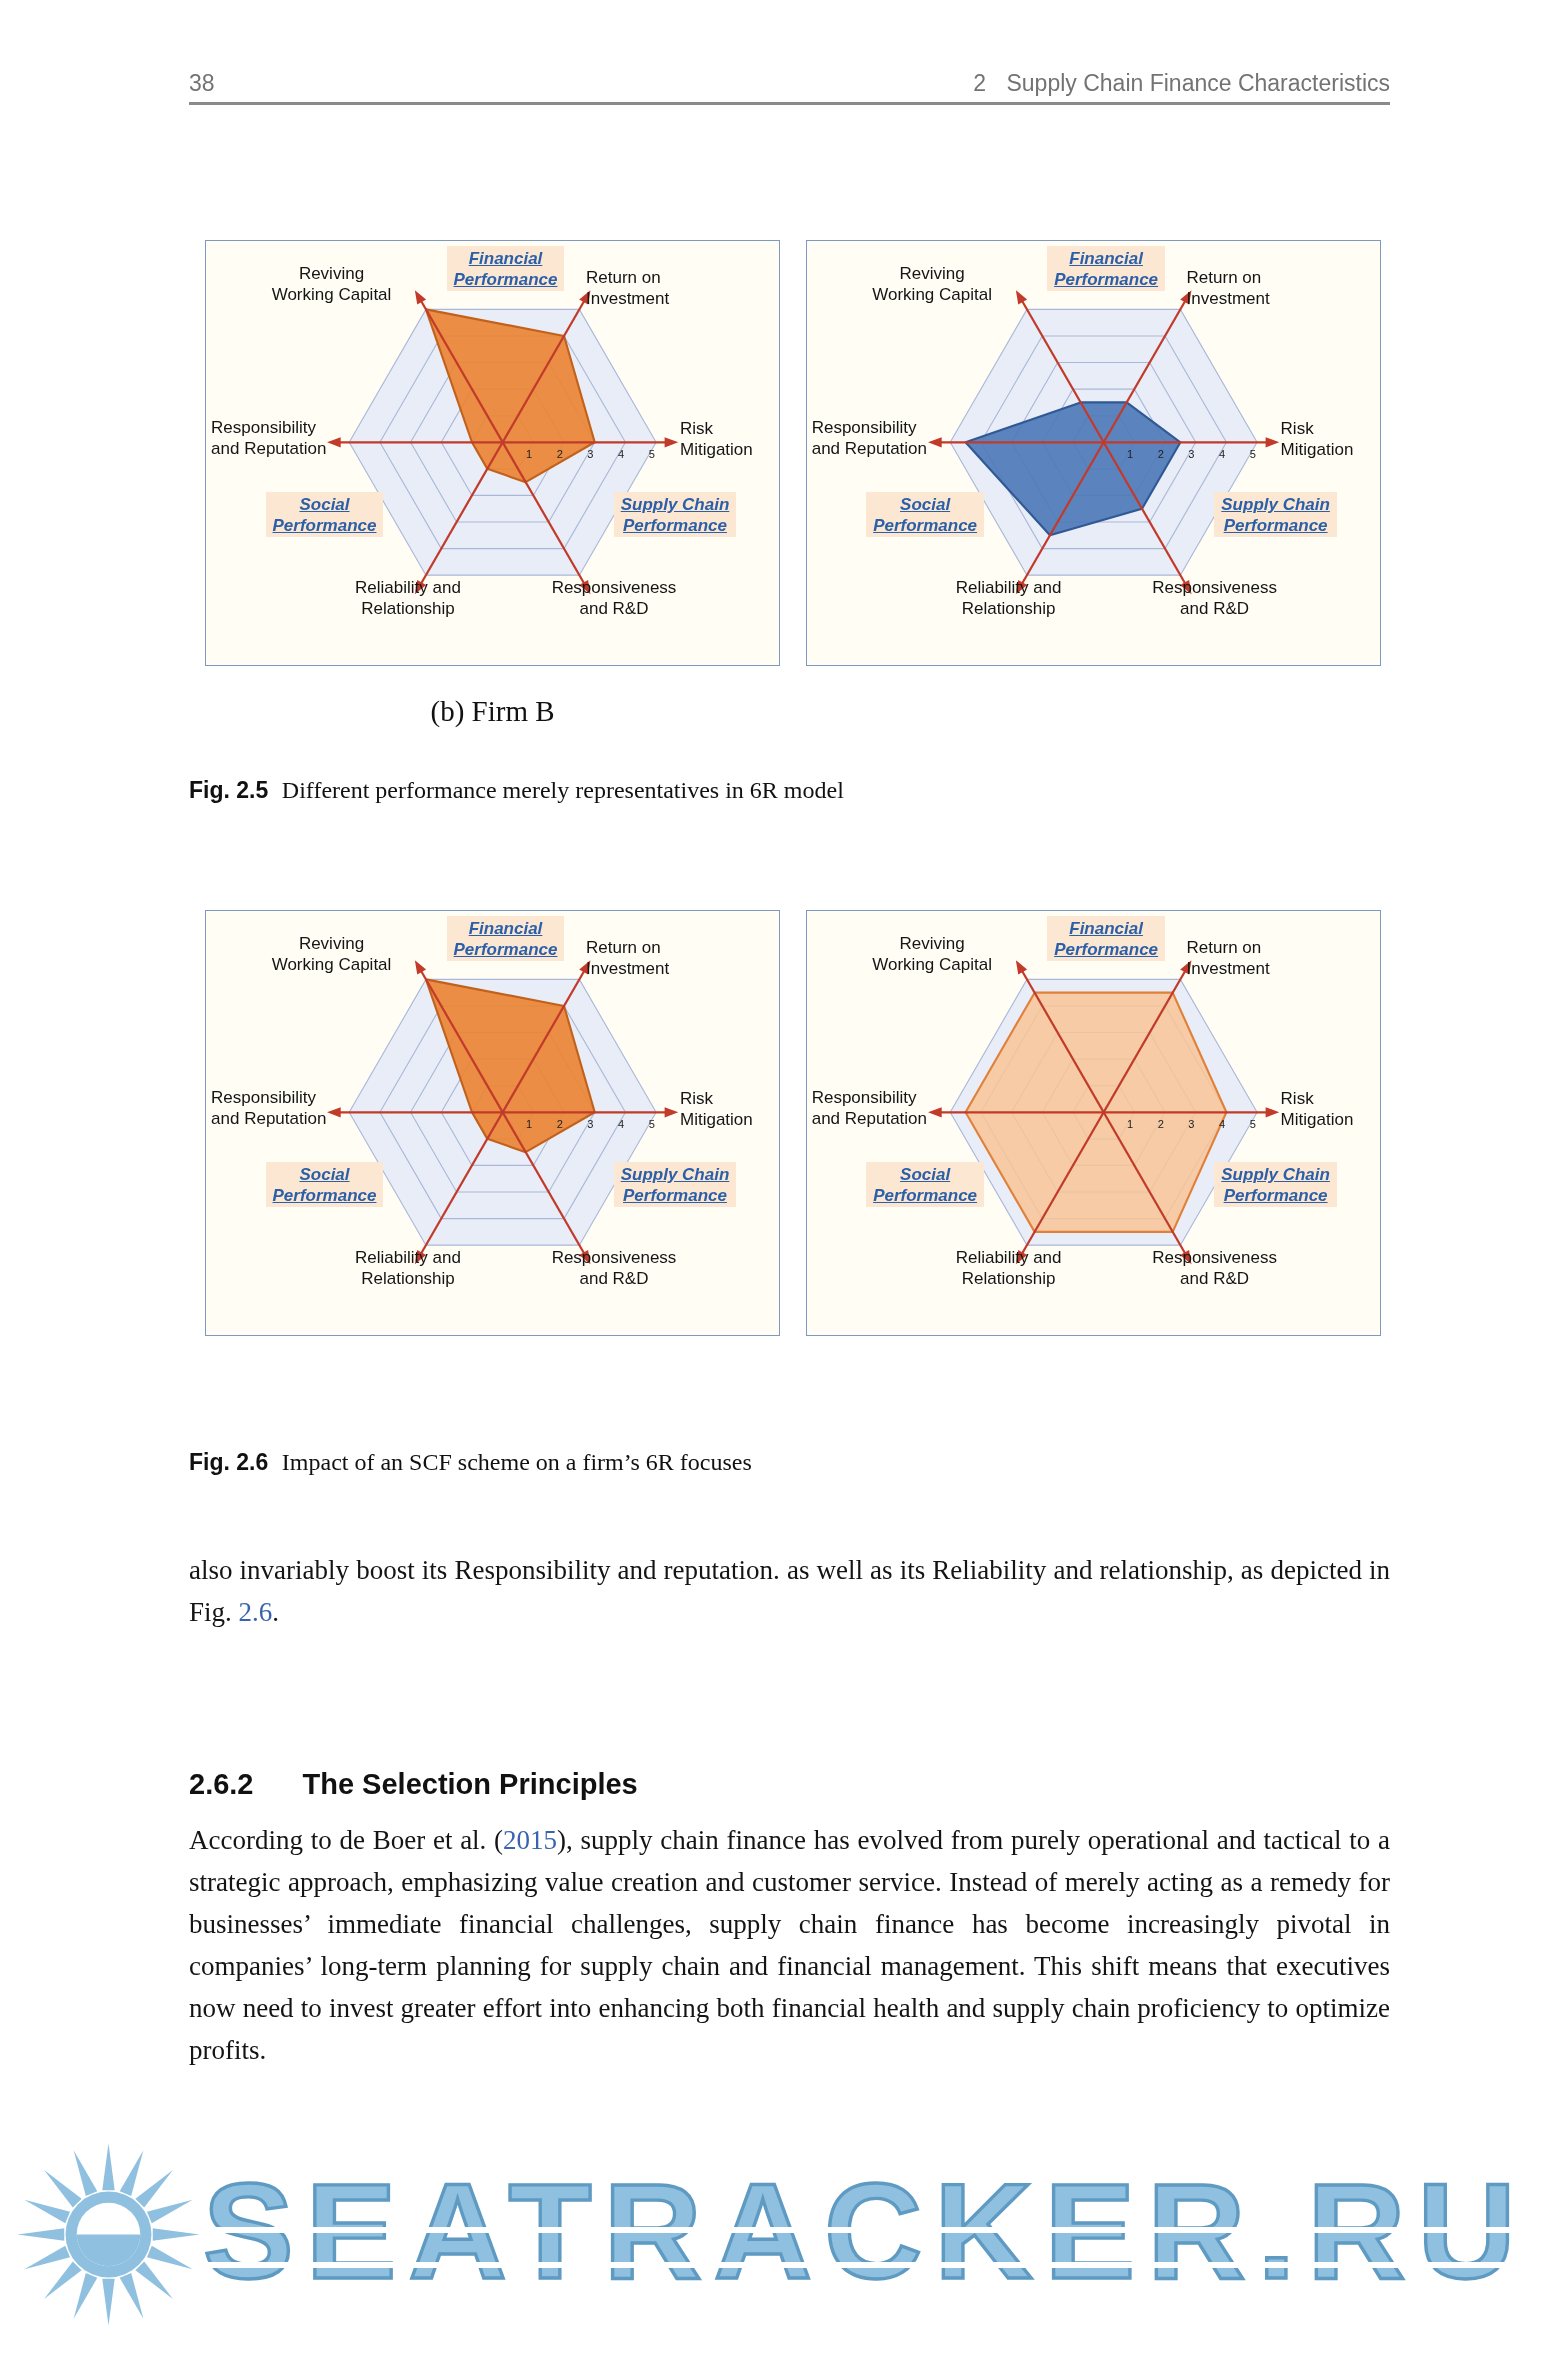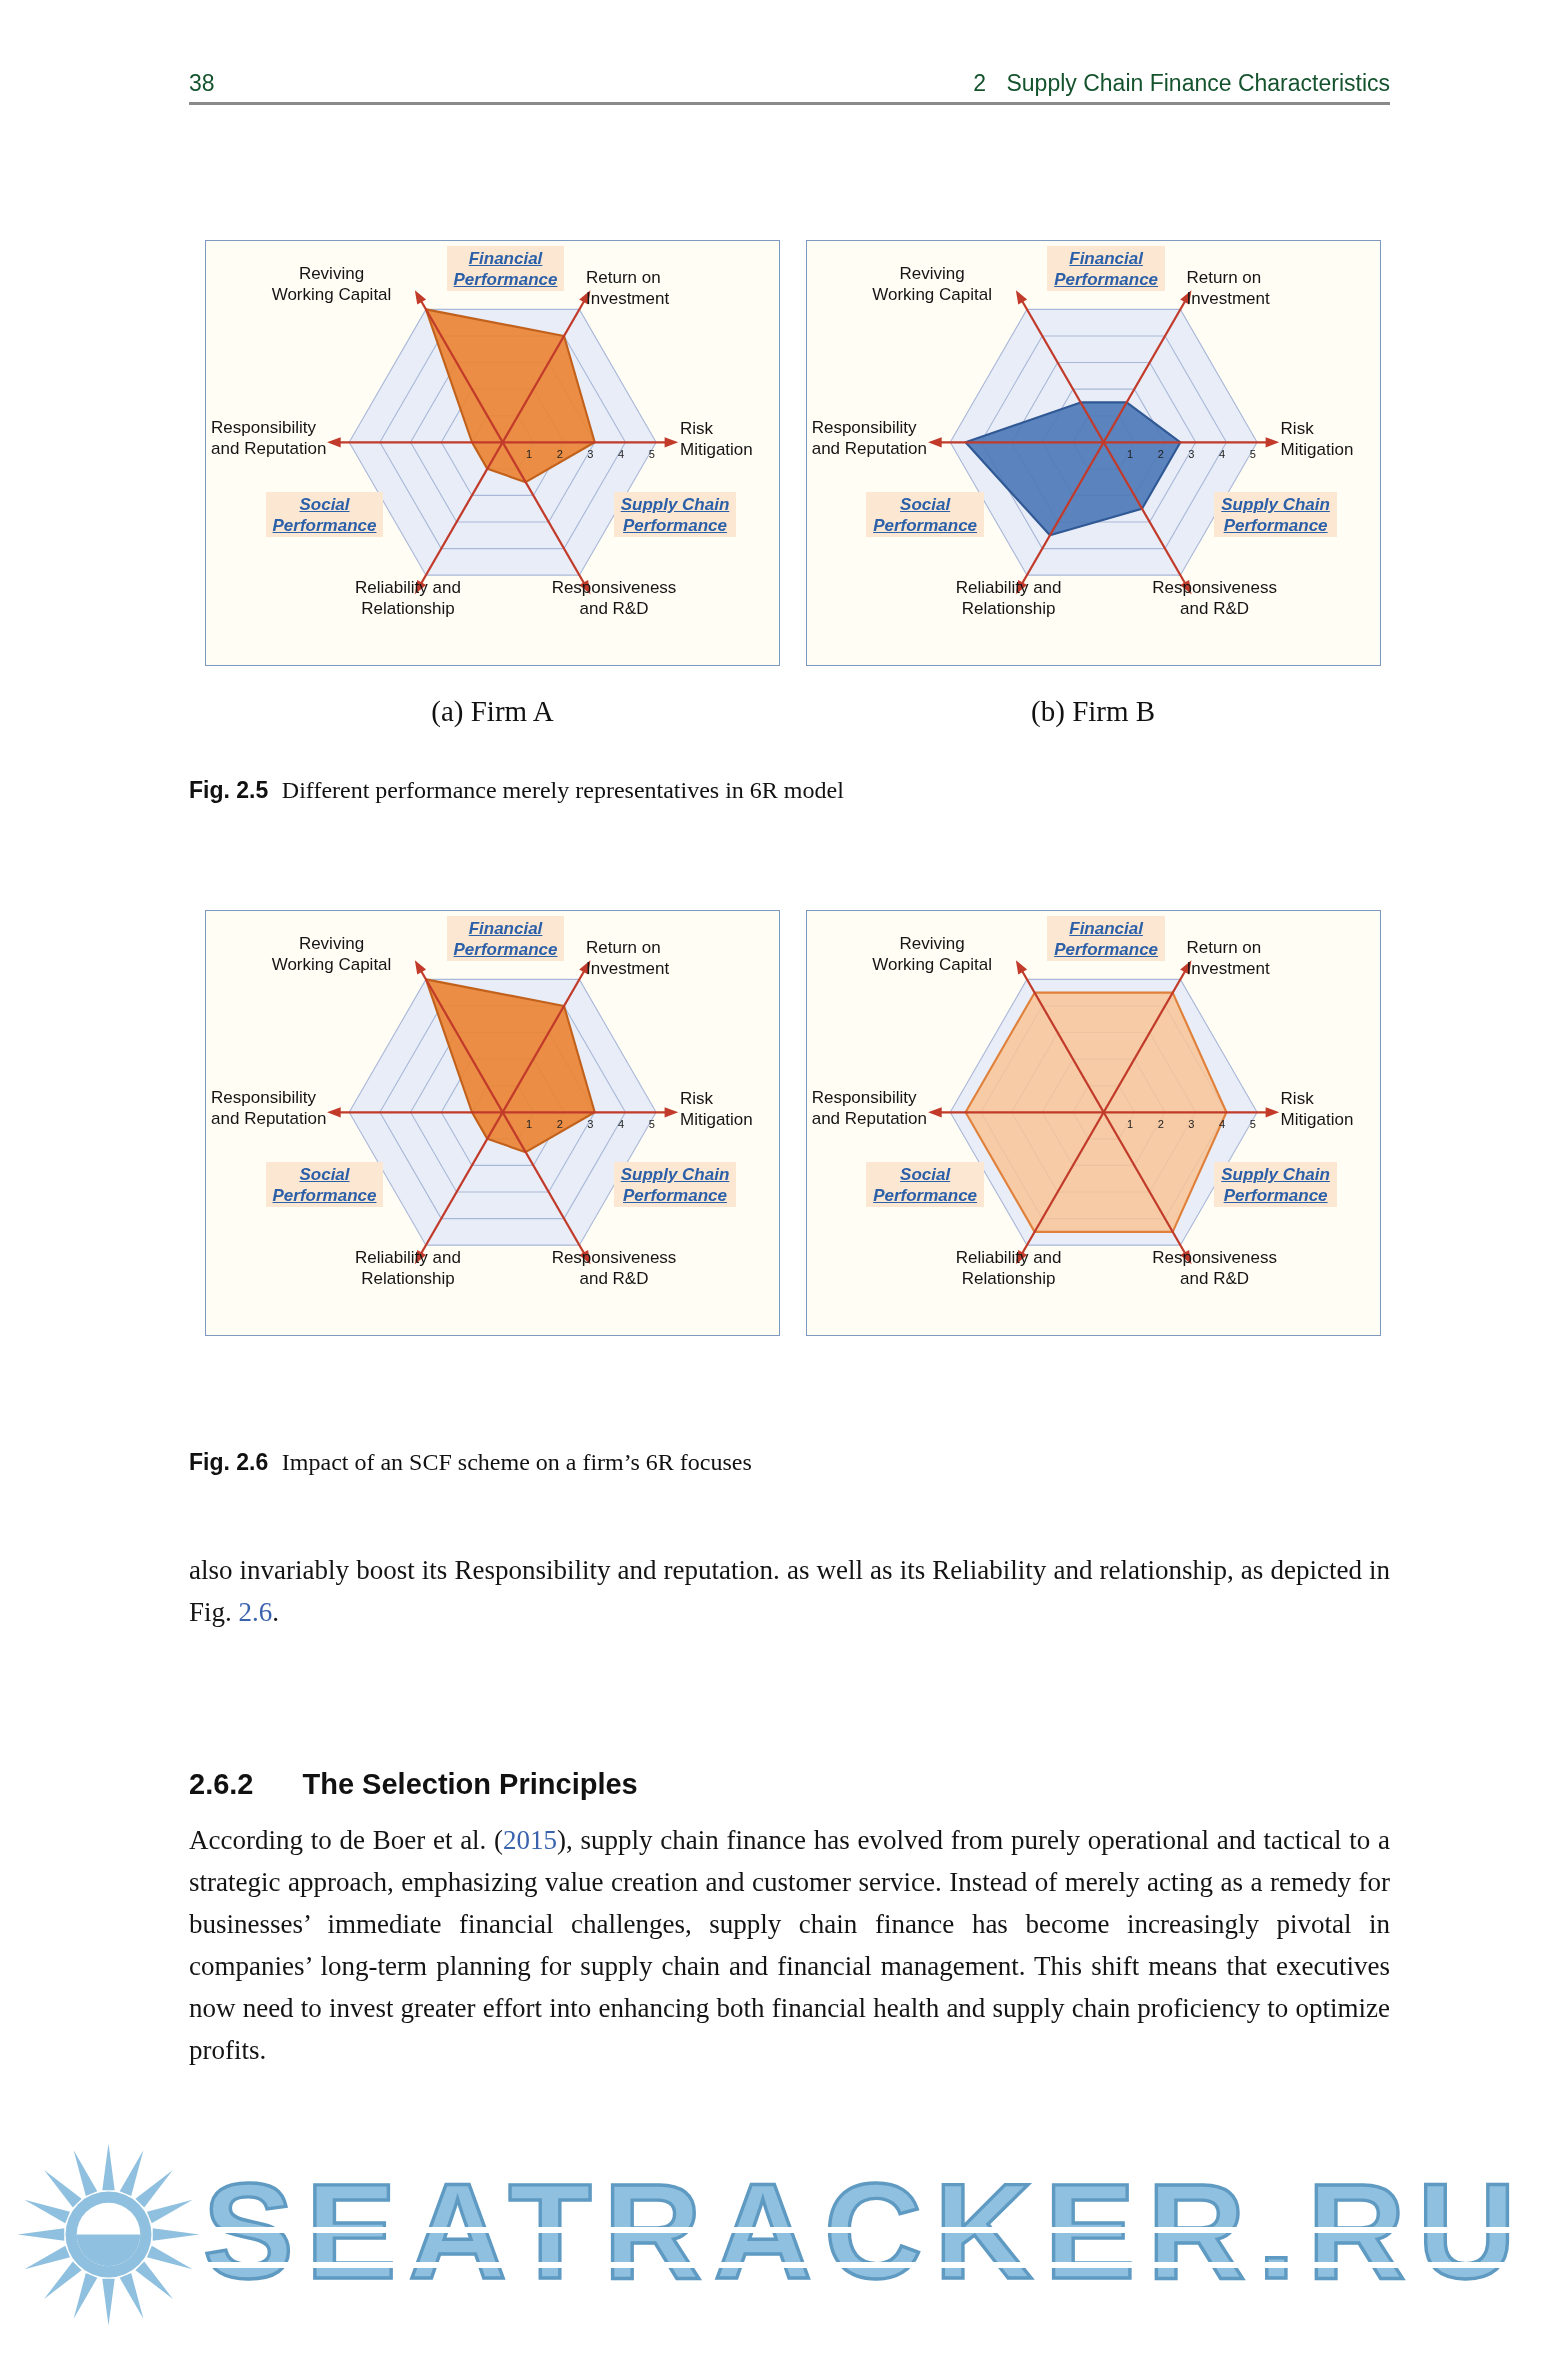--- a/index.html
+++ b/index.html
@@ -16,7 +16,7 @@
   .page{position:absolute;inset:0;overflow:hidden;}
 
   .pagehead{position:absolute;left:189px;top:70px;width:1201px;display:flex;justify-content:space-between;
-    font-family:"Liberation Sans",sans-serif;font-size:23px;color:#14532d;}
+    font-family:"Liberation Sans",sans-serif;font-size:23px;color:#737373;}
   .chnum{margin-right:20.5px;}
   .rule{position:absolute;left:189px;top:102px;width:1201px;height:2.6px;background:#8a8a8a;}
 

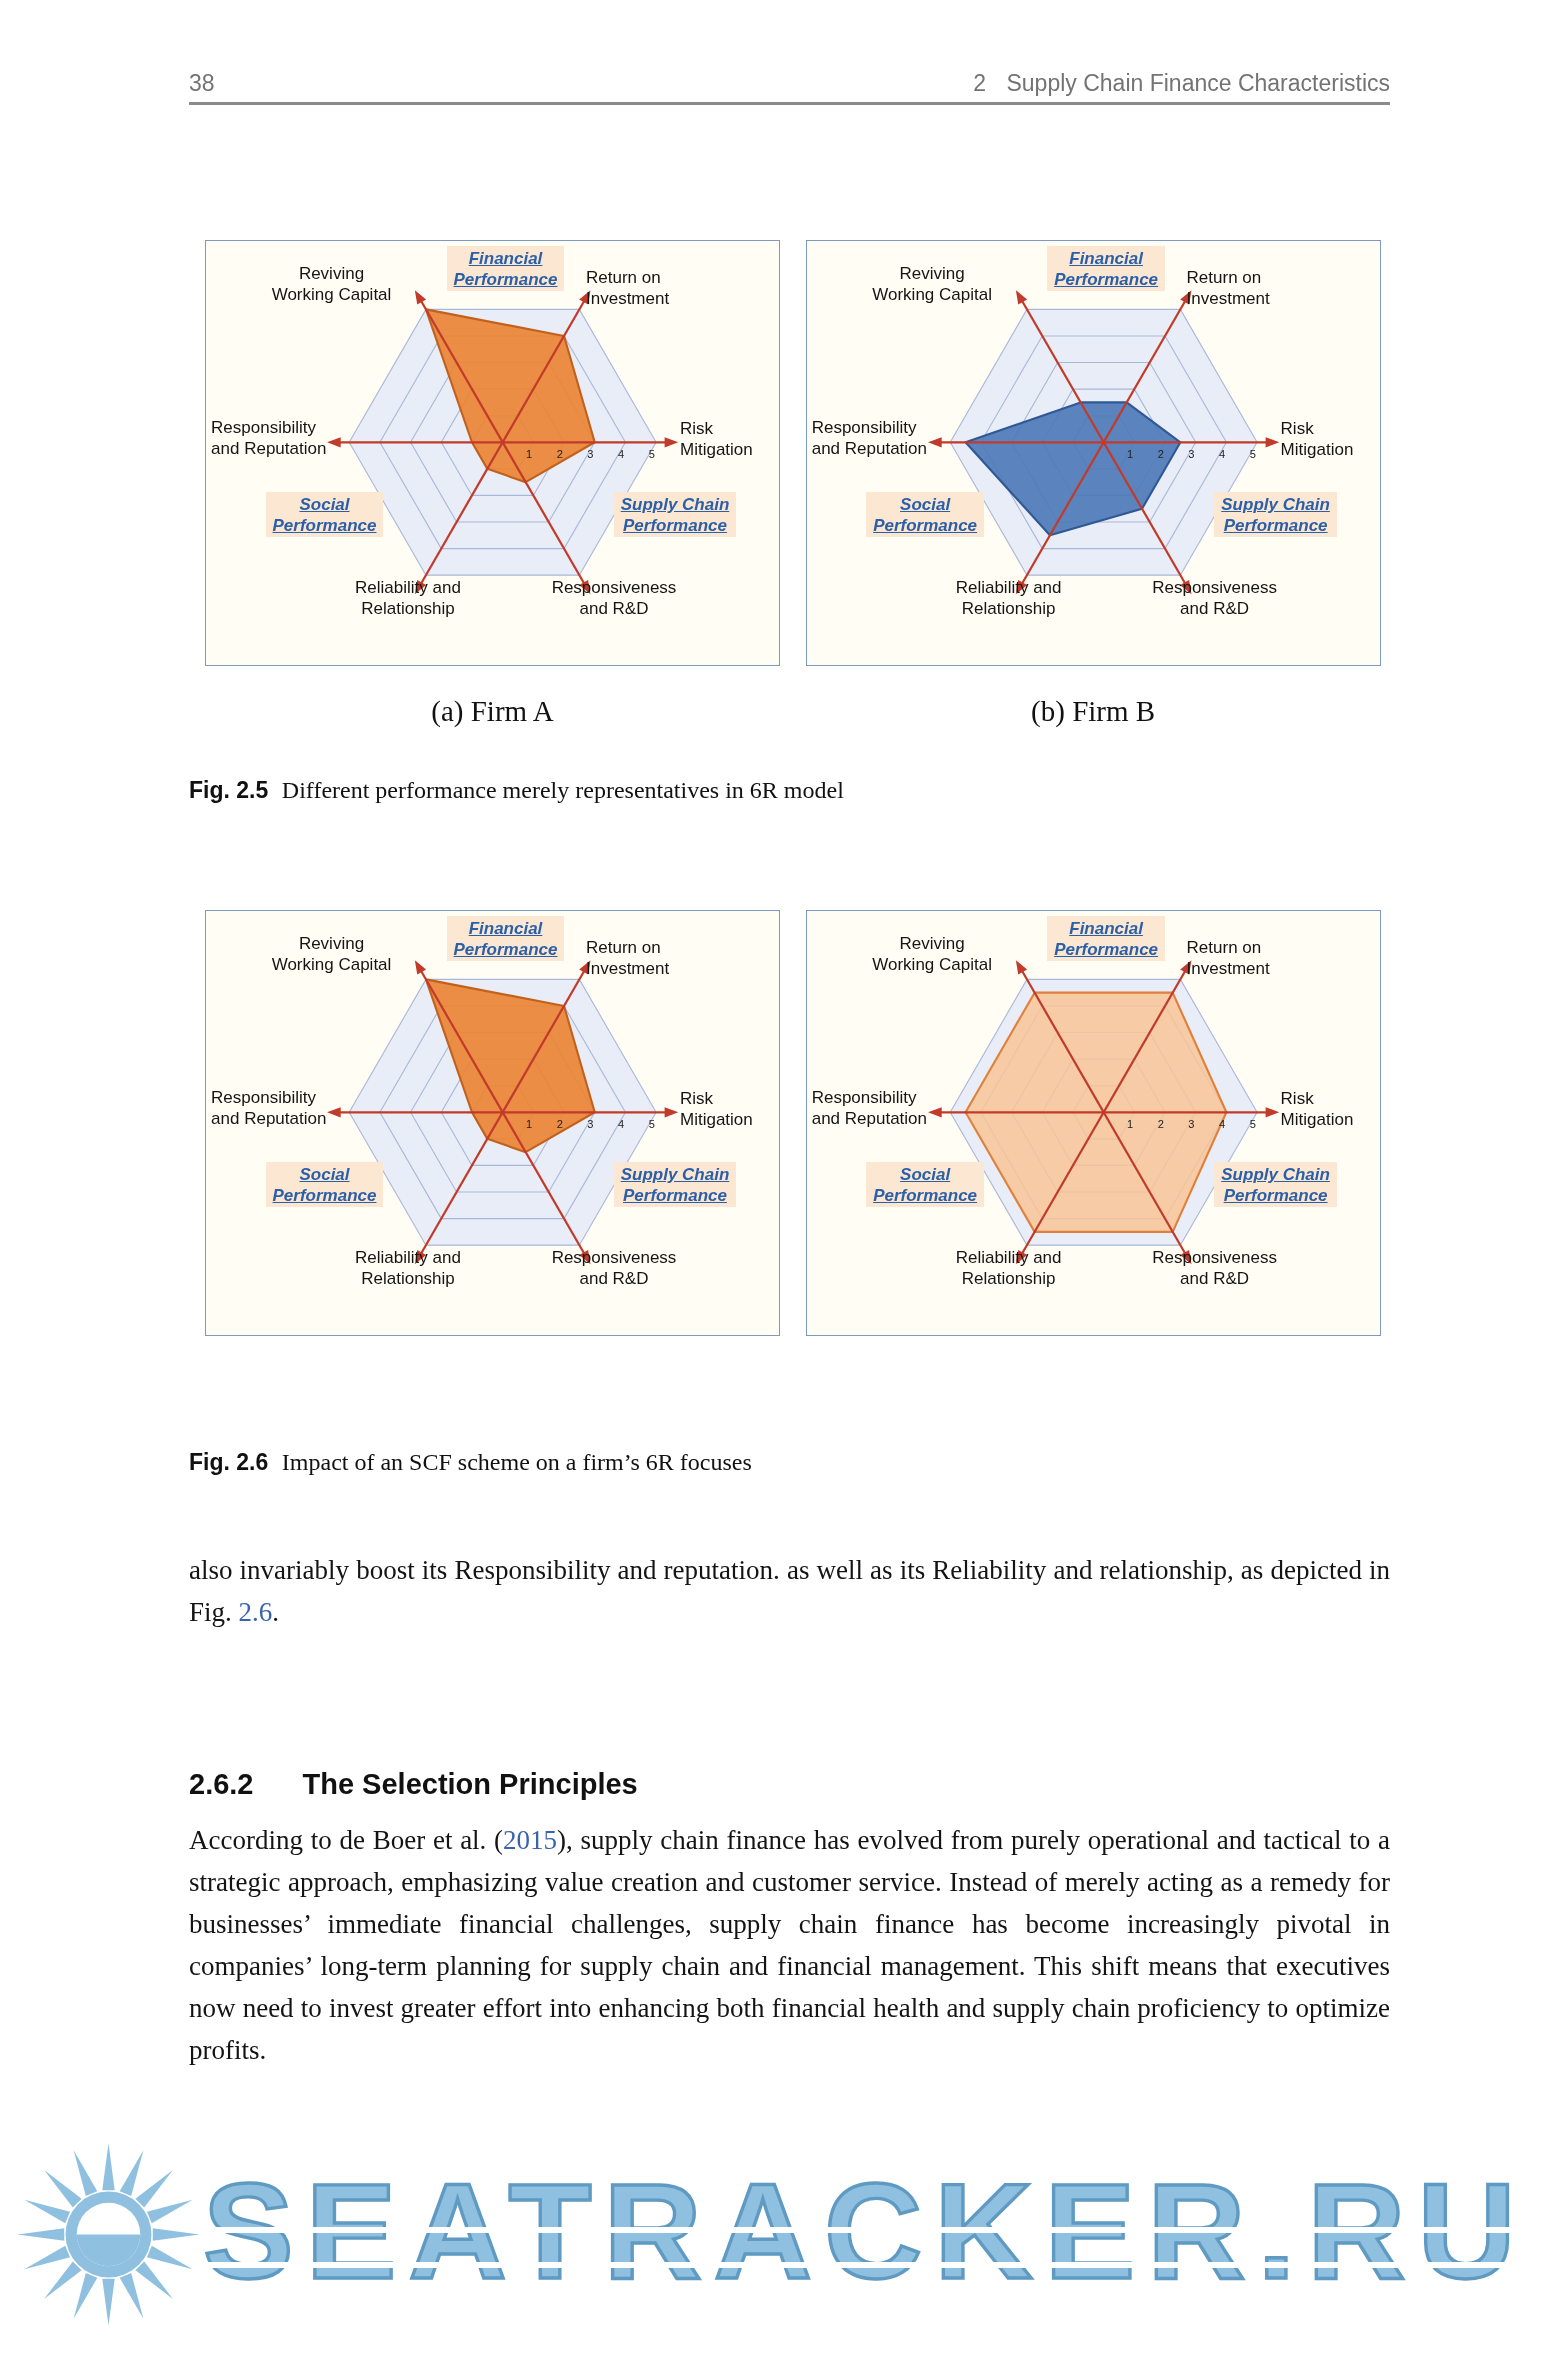--- a/index.html
+++ b/index.html
@@ -189,7 +189,6 @@
       </div>
     </div>
   <div class="subcaps" id="subcaps-25">
-    <div class="subcap">(a) Firm A</div>
     <div class="subcap">(b) Firm B</div>
   </div>
   <p class="figcaption" id="cap-25">

